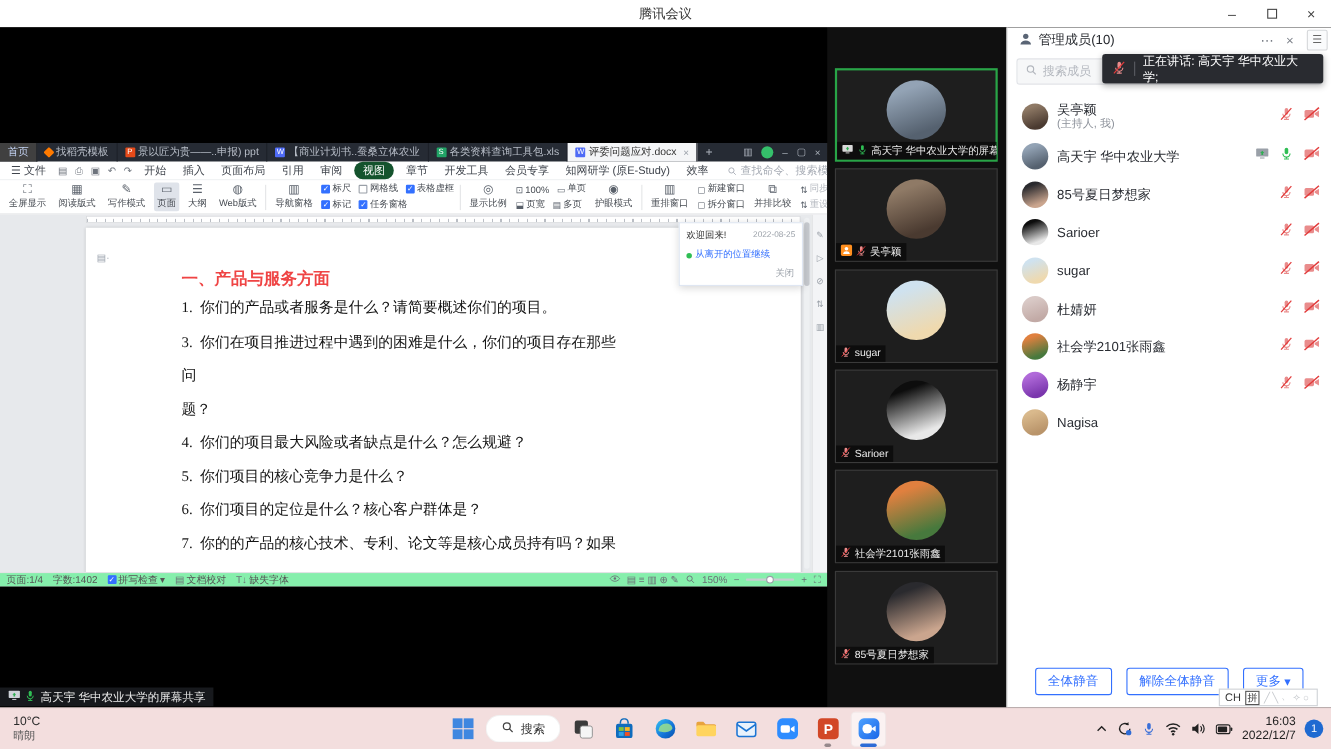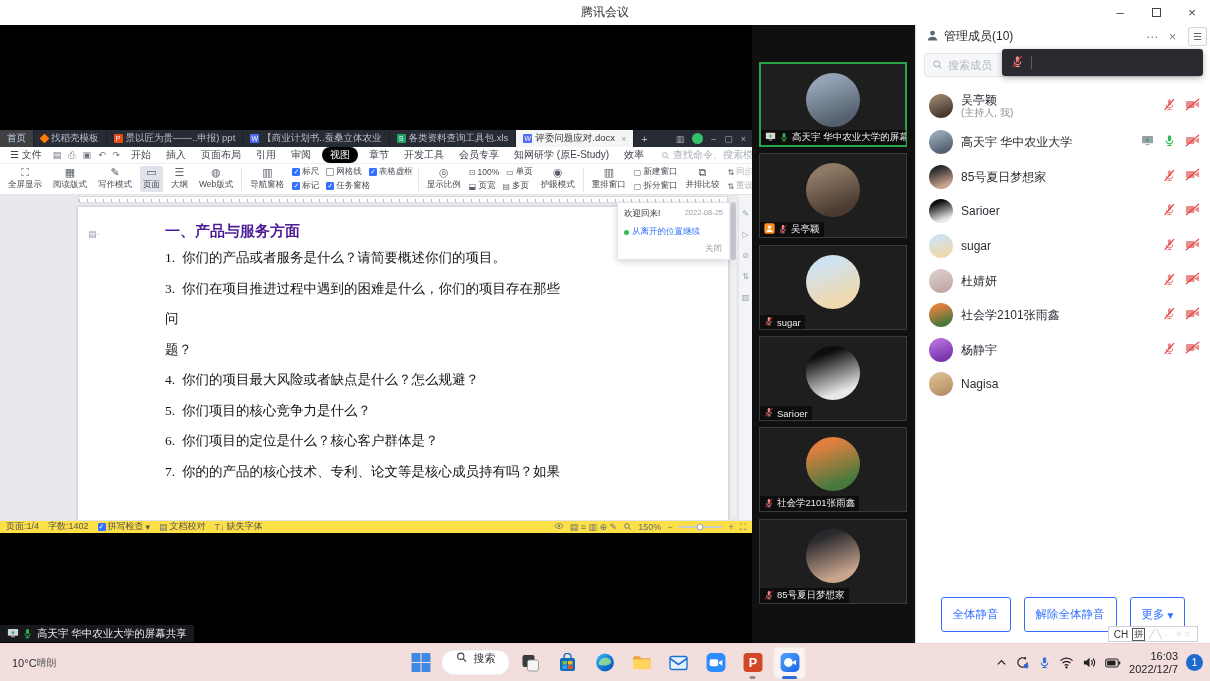--- a/index.html
+++ b/index.html
@@ -538,6 +538,7 @@
               <line x1="2" y1="14.5" x2="13.5" y2="1.5" stroke="#e23b3b" stroke-width="1.4"></line>
             </svg></span>
         <span class="tdiv"></span>
+        <span>正在讲话: 高天宇 华中农业大学;</span>
       </div>
       <div class="member-list" id="memberList">
           <div class="mrow first">

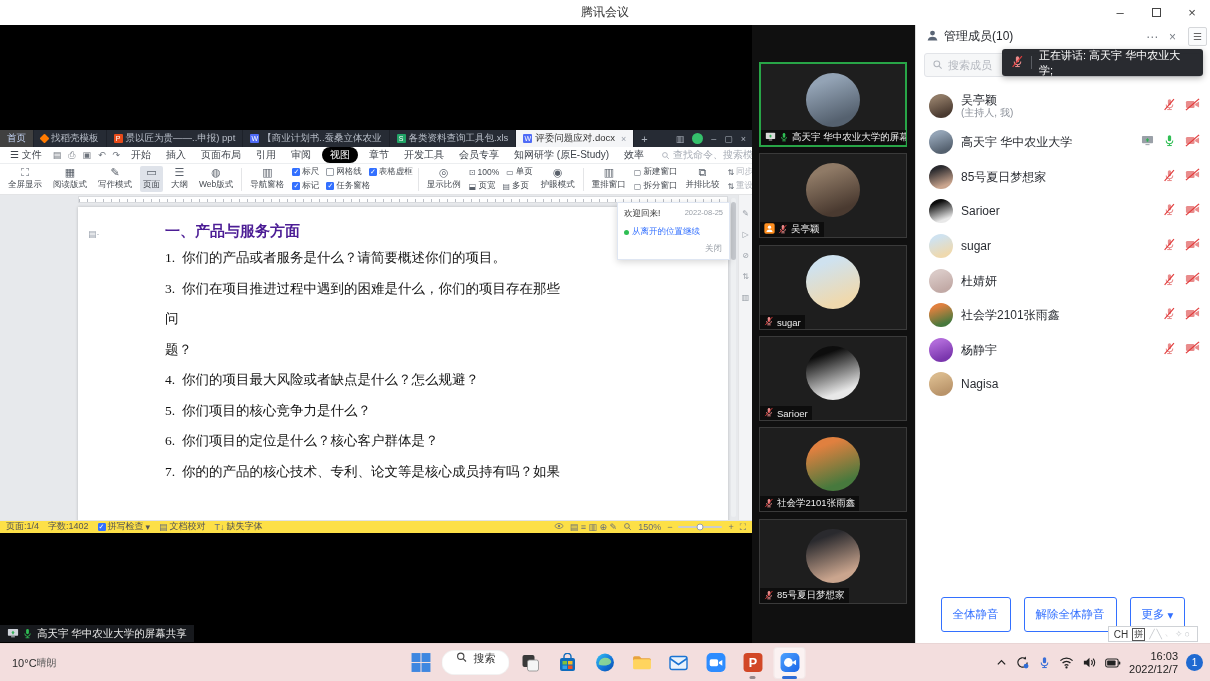--- a/index.html
+++ b/index.html
@@ -36,7 +36,7 @@
   .wps-menubar{height:17px;display:flex;align-items:center;font-size:10px;color:#3f444c;padding:0 6px;gap:7px;border-bottom:1px solid #eceef0;background:#fff}
   .qa-ic{color:#6d737c;font-size:9px;cursor:pointer}
   .wmenu{padding:0 4px;cursor:pointer;white-space:nowrap}
-  .wmenu.active{background:#000000;color:#fff;border-radius:8px;padding:1px 8px}
+  .wmenu.active{background:#14532d;color:#fff;border-radius:8px;padding:1px 8px}
   .cmd-search{display:flex;align-items:center;gap:3px;color:#a7acb5;margin-left:6px;white-space:nowrap}
   .wps-right{margin-left:auto;display:flex;align-items:center;gap:8px;color:#555;white-space:nowrap}
   .wps-right .blue{color:#3370ff}

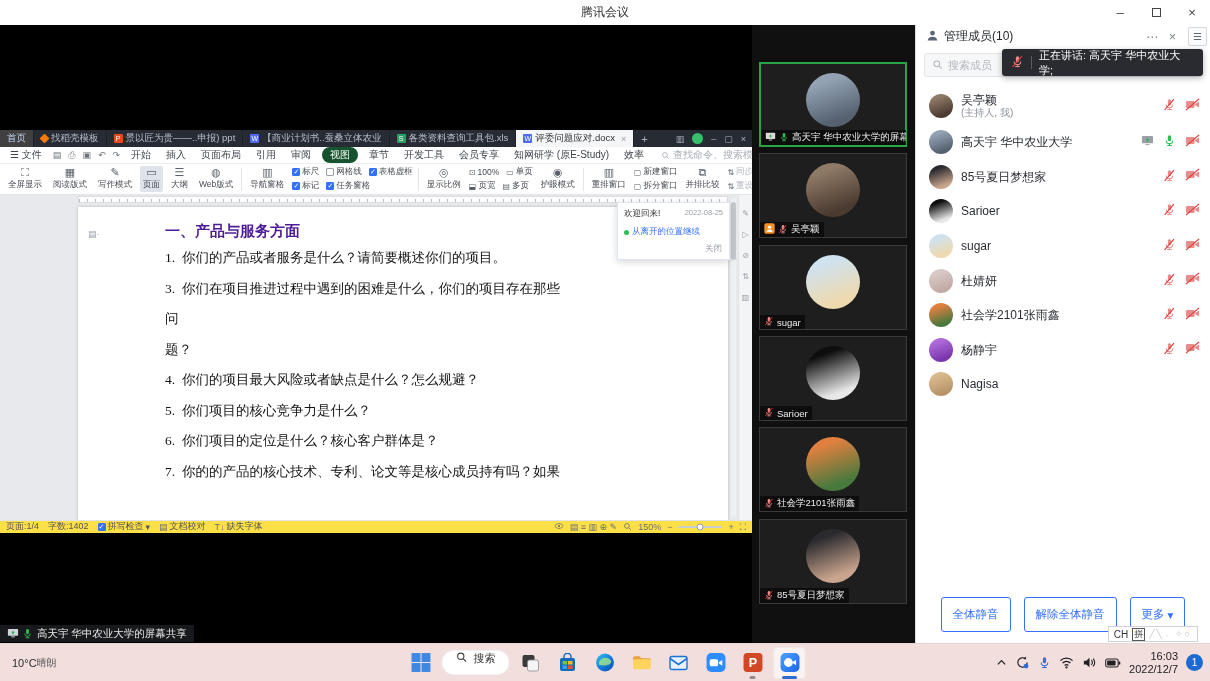--- a/index.html
+++ b/index.html
@@ -60,7 +60,7 @@
   .ruler{position:absolute;top:1px;left:78px;width:650px;height:7px;background:#fff;border:1px solid #d9dbde;
     background-image:repeating-linear-gradient(90deg,#b9bdc4 0 1px,transparent 1px 8px);background-size:100% 3px;background-position:0 100%;background-repeat:no-repeat}
   .page{position:absolute;left:78px;width:650px;top:12px;bottom:-10px;background:#fff;box-shadow:0 0 3px rgba(0,0,0,.2)}
-  .doc-heading{margin:15px 0 2px 87px;font-family:"Liberation Serif","DejaVu Serif",serif;font-weight:bold;font-size:15px;color:#4c1d95}
+  .doc-heading{margin:37px 0 2px 87px;font-family:"Liberation Serif","DejaVu Serif",serif;font-weight:bold;font-size:15px;color:#ef4444}
   .doc-line{margin-left:87px;font-family:"Liberation Serif","DejaVu Serif",serif;font-size:13.5px;line-height:30.5px;color:#141414;white-space:pre}
   .para-handle{position:absolute;left:10px;top:22px;font-size:9px;color:#9aa2ad}
   .doc-scroll{position:absolute;right:16px;top:3px;bottom:3px;width:5px;background:#eef0f2;border-radius:3px}

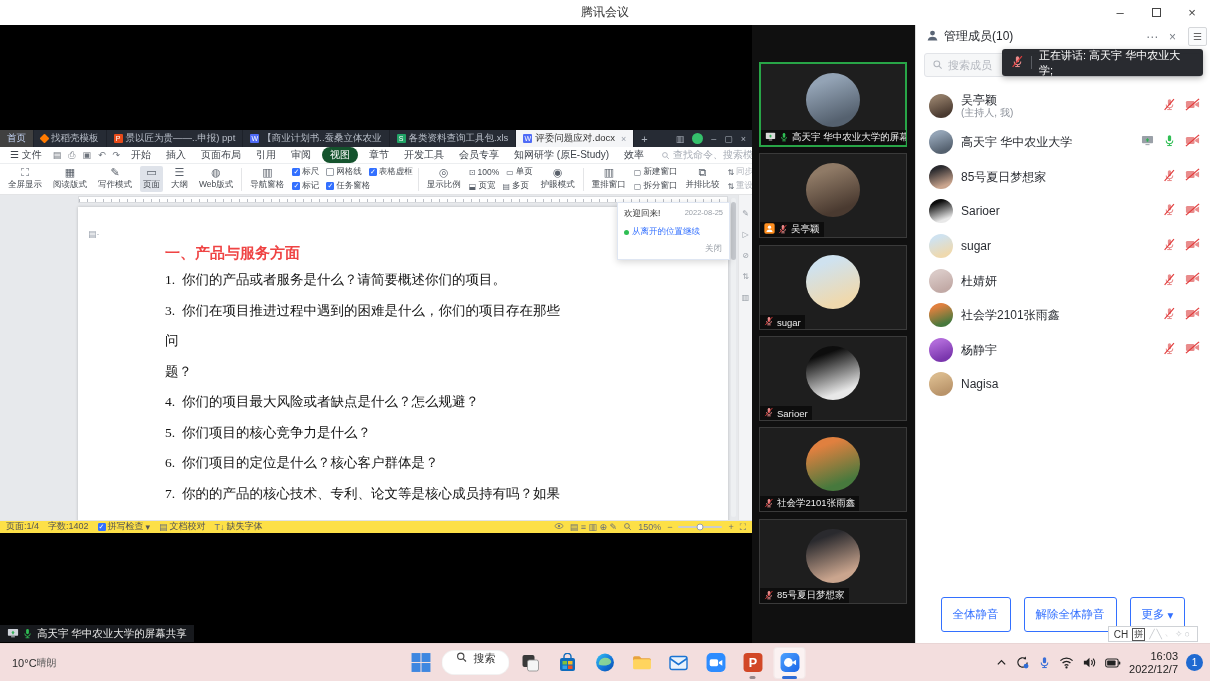--- a/index.html
+++ b/index.html
@@ -74,7 +74,7 @@
   .gdot{width:5px;height:5px;border-radius:50%;background:#2fbe54;display:inline-block}
   .welcome .wclose{position:absolute;right:7px;bottom:4px;color:#9aa0a8;cursor:pointer}
 
-  .wps-status{position:absolute;left:0;right:0;bottom:0;height:13px;background:#fde047;border-top:1px solid #e2e3e5;display:flex;align-items:flex-end;padding:0 6px;font-size:9px;color:#555;gap:9px;white-space:nowrap}
+  .wps-status{position:absolute;left:0;right:0;bottom:0;height:13px;background:#86efac;border-top:1px solid #e2e3e5;display:flex;align-items:center;padding:0 6px;font-size:9px;color:#555;gap:9px;white-space:nowrap}
   .st-item{display:flex;align-items:center;gap:2px;cursor:pointer}
   .st-right{margin-left:auto;display:flex;align-items:center;gap:6px;color:#6a6f76}
   .slider{width:44px;height:2px;background:#c9ccd1;position:relative;border-radius:1px}

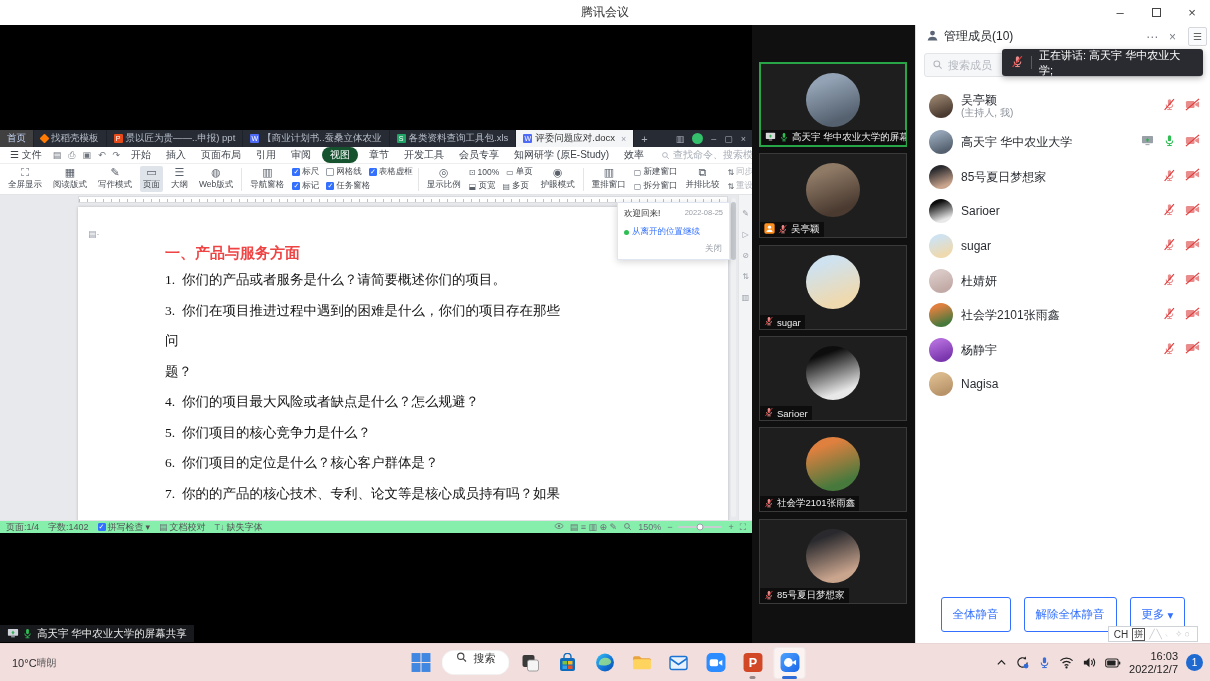--- a/index.html
+++ b/index.html
@@ -109,7 +109,7 @@
   .msub{font-size:10px;color:#8b9099;line-height:12px}
   .micons{margin-left:auto;display:flex;gap:9px;align-items:center}
   .mp-footer{position:absolute;bottom:11px;left:0;right:0;display:flex;justify-content:center;gap:13px}
-  .pbtn{height:35px;padding:0 11px;border:1px solid #3370ff;color:#3370ff;font-size:11.5px;border-radius:3px;background:#fff;display:flex;align-items:center;gap:3px;cursor:pointer;white-space:nowrap}
+  .pbtn{height:25px;padding:0 11px;border:1px solid #3370ff;color:#3370ff;font-size:11.5px;border-radius:3px;background:#fff;display:flex;align-items:center;gap:3px;cursor:pointer;white-space:nowrap}
   .ime{position:absolute;right:12px;bottom:1px;height:16px;background:#fff;border:1px solid #cfd2d6;display:flex;align-items:center;gap:4px;padding:0 5px;font-size:10px;color:#333;z-index:9}
   .ime .pin{border:1px solid #555;padding:0 1px;font-size:9px;line-height:11px}
   .ime .ghost{color:#c6c9cd;font-size:9px;letter-spacing:2px}

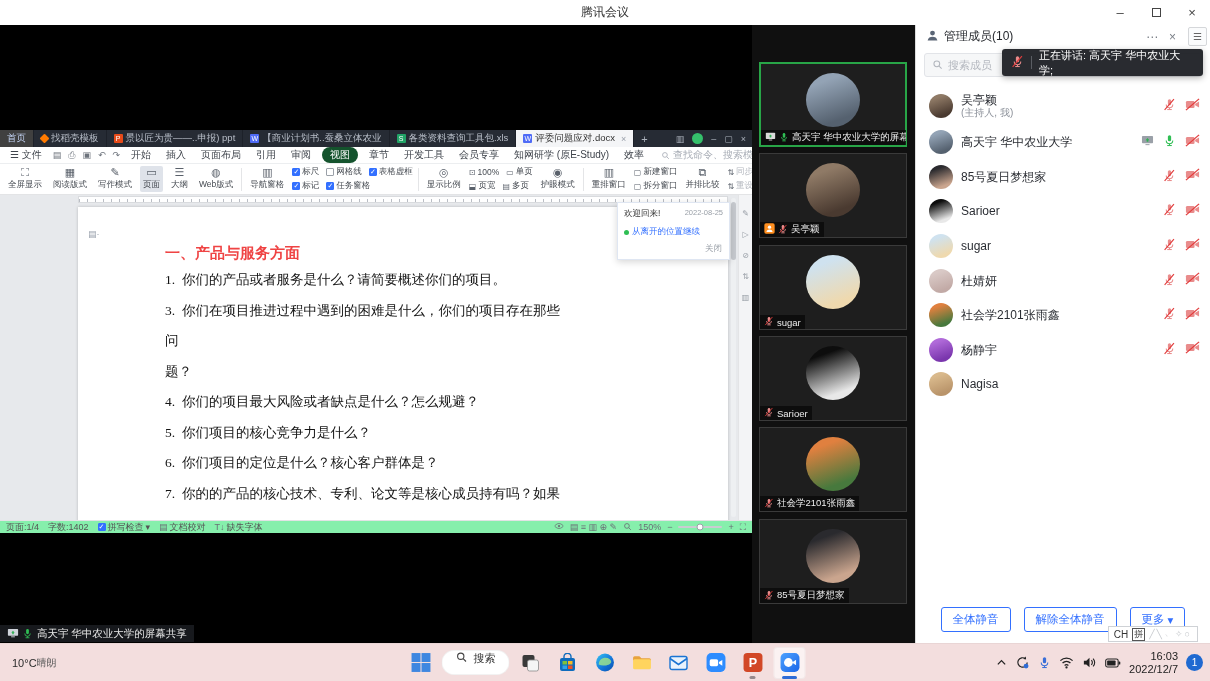--- a/index.html
+++ b/index.html
@@ -116,7 +116,7 @@
 
   
   .taskbar{position:absolute;left:0;right:0;bottom:0;height:38px;background:#f3dede;border-top:1px solid rgba(0,0,0,.04)}
-  .weather{position:absolute;left:12px;top:50%;transform:translateY(-50%);display:flex;flex-direction:row;cursor:pointer}
+  .weather{position:absolute;left:12px;top:50%;transform:translateY(-50%);display:flex;flex-direction:column;cursor:pointer}
   .weather .temp{font-size:11px;color:#2b2b2b;line-height:13px}
   .weather .desc{font-size:10px;color:#5a5a5a;line-height:12px}
   .tb-center{position:absolute;left:50%;top:50%;transform:translate(-50%,-50%);display:flex;align-items:center;gap:5px}

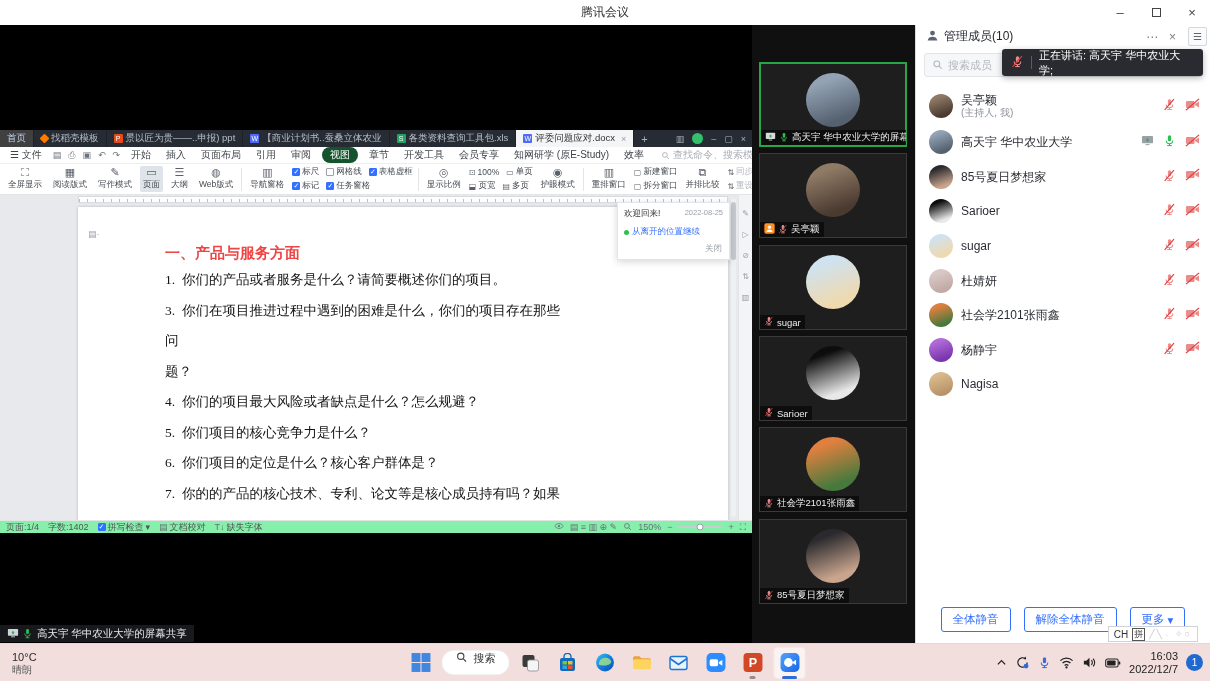--- a/index.html
+++ b/index.html
@@ -124,7 +124,7 @@
   .tb-icon.activeapp{background:rgba(255,255,255,.62);box-shadow:inset 0 0 0 1px rgba(0,0,0,.04)}
   .running-bar{position:absolute;bottom:0;left:50%;transform:translateX(-50%);width:6px;height:3px;border-radius:2px;background:#96898c}
   .active-bar{position:absolute;bottom:0;left:50%;transform:translateX(-50%);width:15px;height:3px;border-radius:2px;background:#2e6bd6}
-  .search-pill{height:25px;background:#fff;border-radius:13px;display:flex;gap:6px;padding:0 13px;font-size:11px;color:#333;border:1px solid rgba(0,0,0,.05);cursor:pointer}
+  .search-pill{height:25px;background:#fff;border-radius:13px;display:flex;align-items:center;gap:6px;padding:0 13px;font-size:11px;color:#333;border:1px solid rgba(0,0,0,.05);cursor:pointer}
   .tb-tray{position:absolute;right:7px;top:50%;transform:translateY(-50%);display:flex;align-items:center;gap:8px}
   .trayic{display:flex;align-items:center;justify-content:center;cursor:pointer;color:#2b2b2b}
   .clock{display:flex;flex-direction:column;align-items:flex-end;font-size:11px;color:#222;line-height:13px;cursor:pointer}

